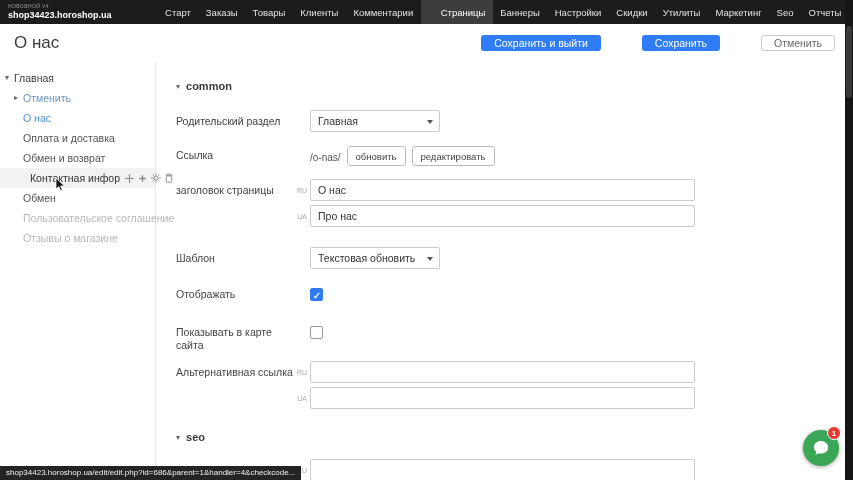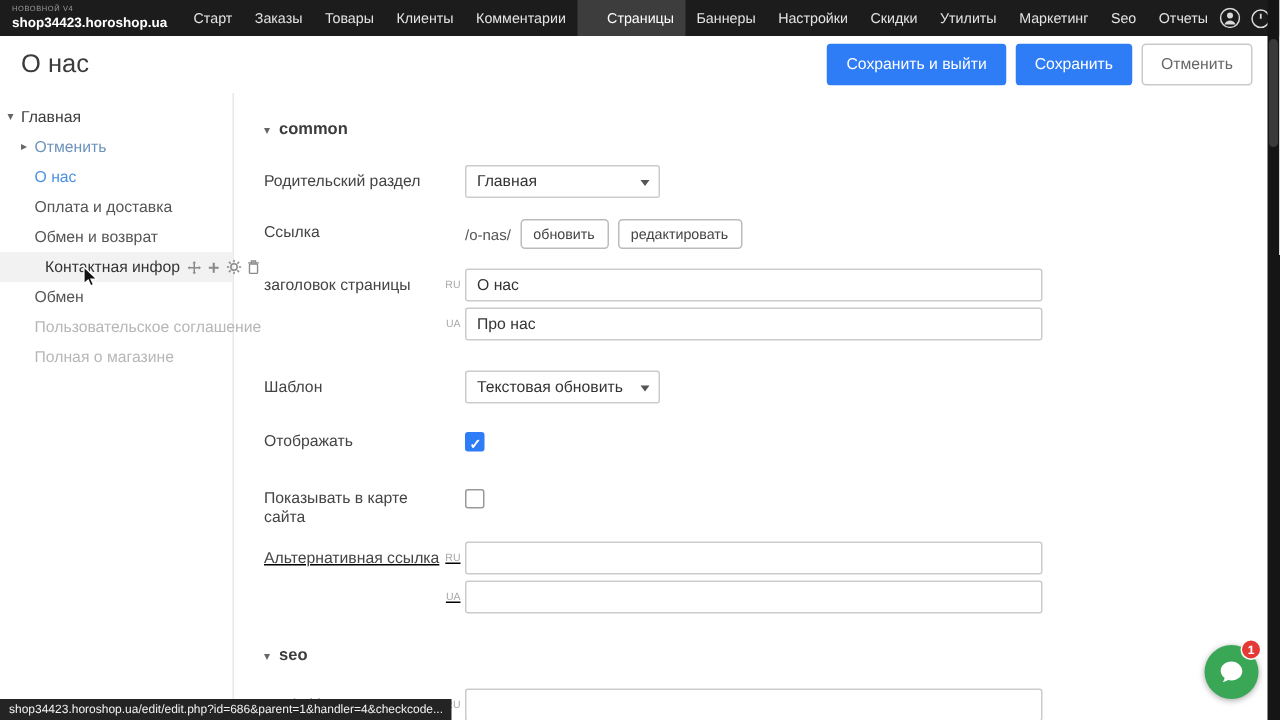--- a/index.html
+++ b/index.html
@@ -12,7 +12,7 @@
   .brand { padding:2px 10px 2px 8px; line-height:1; cursor:pointer; }
   .brand-sub { font-size:5px; color:#9a9a9a; letter-spacing:.4px; text-transform:uppercase; }
   .brand-name { font-size:9px; font-weight:bold; margin-top:1.5px; white-space:nowrap; }
-  .menu { display:flex; height:100%; align-items:center; }
+  .menu { display:flex; height:100%; align-items:center;margin-left:36px; }
   .menu-item { font-size:9.5px; color:#e3e3e3; padding:0 7.5px; height:100%; display:flex; align-items:center; cursor:pointer; white-space:nowrap; }
   .menu-item.active { background:#3d3d3d; color:#fff;padding-left:20px; }
   .topbar-right { margin-left:auto; display:flex; align-items:center; gap:7px; padding-right:14px; }

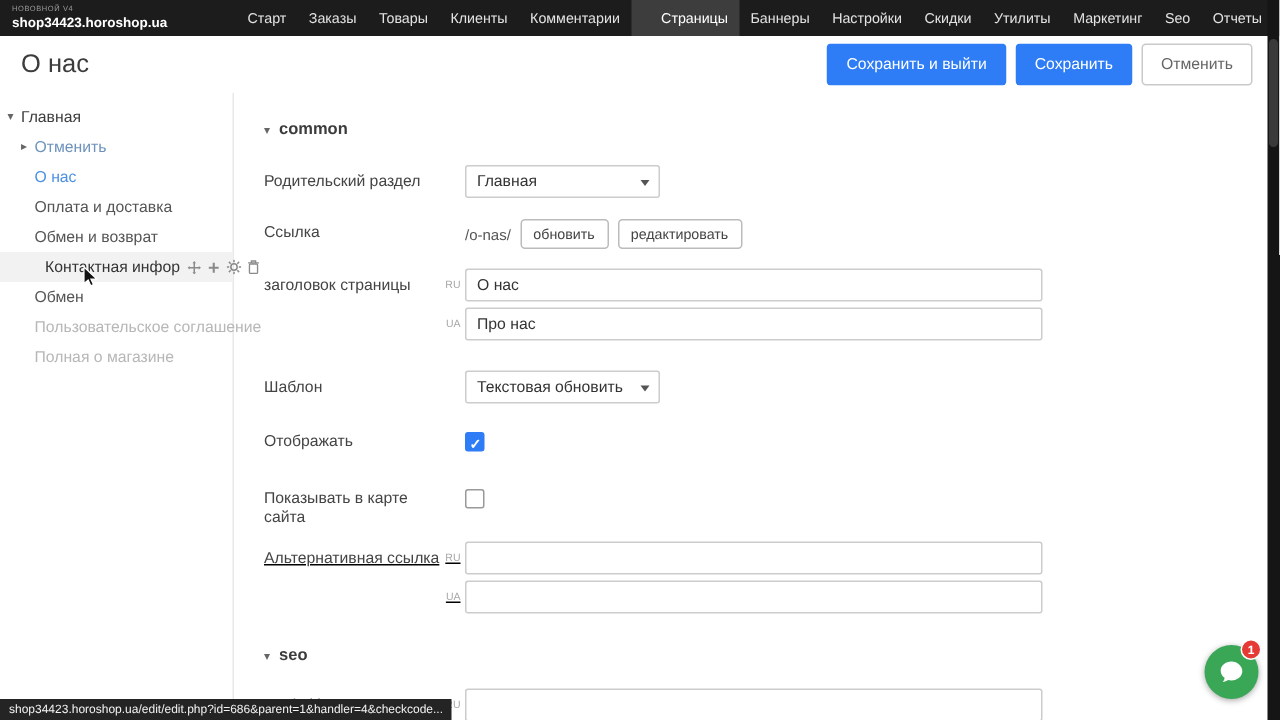--- a/index.html
+++ b/index.html
@@ -22,7 +22,7 @@
   .pagehead { position:absolute; top:24px; left:0; right:0; height:38px; background:#fff; display:flex; align-items:center; padding:0 14px; }
   .page-title { font-size:17px; font-weight:400; color:#3c3c3c; }
   .actions { margin-left:auto; display:flex; gap:6px; padding-right:4px; }
-  .btn { height:28px; padding:0 12px; font-size:10.5px; border-radius:3px; border:1px solid transparent; cursor:pointer; font-family:inherit; white-space:nowrap; }
+  .btn { height:16px; padding:0 12px; font-size:10.5px; border-radius:3px; border:1px solid transparent; cursor:pointer; font-family:inherit; white-space:nowrap;margin-left:35px; }
   .btn-blue { background:#2e7cf6; color:#fff; }
   .btn-outline { background:#fff; color:#666; border-color:#c9c9c9; }
 

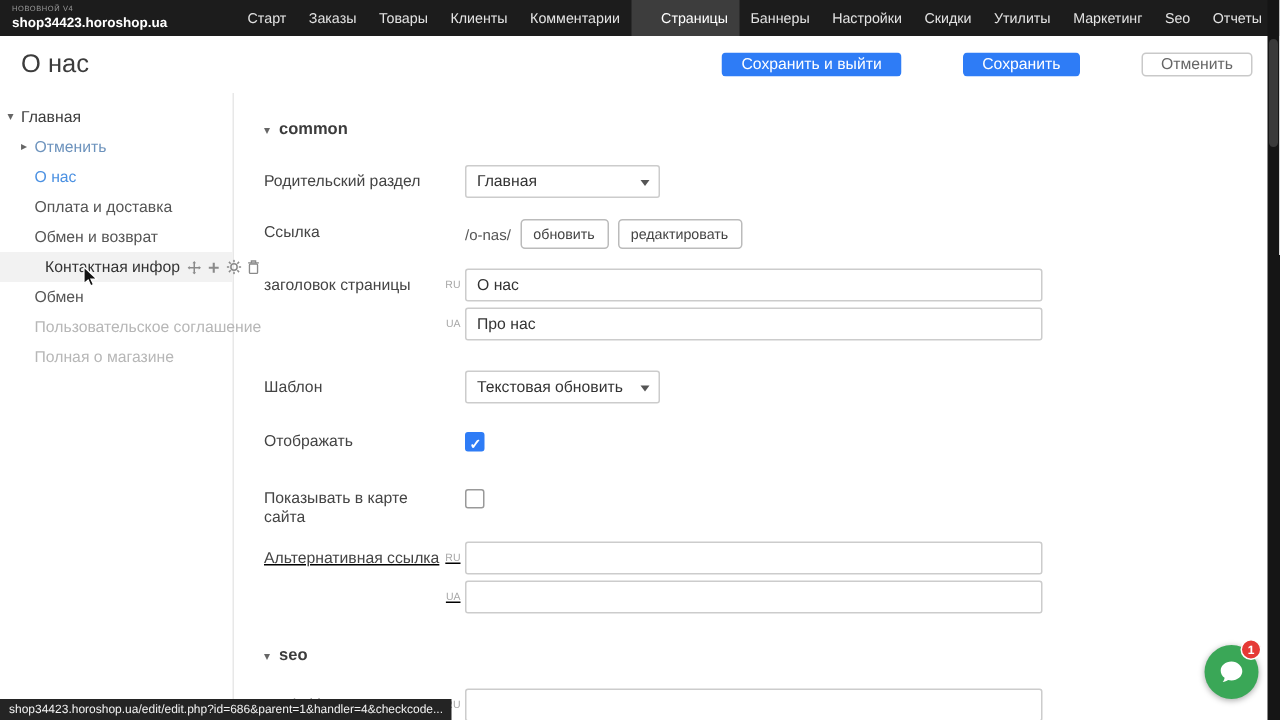--- a/index.html
+++ b/index.html
@@ -185,7 +185,7 @@
         <span>Пользовательское соглашение</span>
       </div>
       <div class="side-item muted">
-        <span>Полная о магазине</span>
+        <span>Отзывы о магазине</span>
       </div>
     </aside>
 

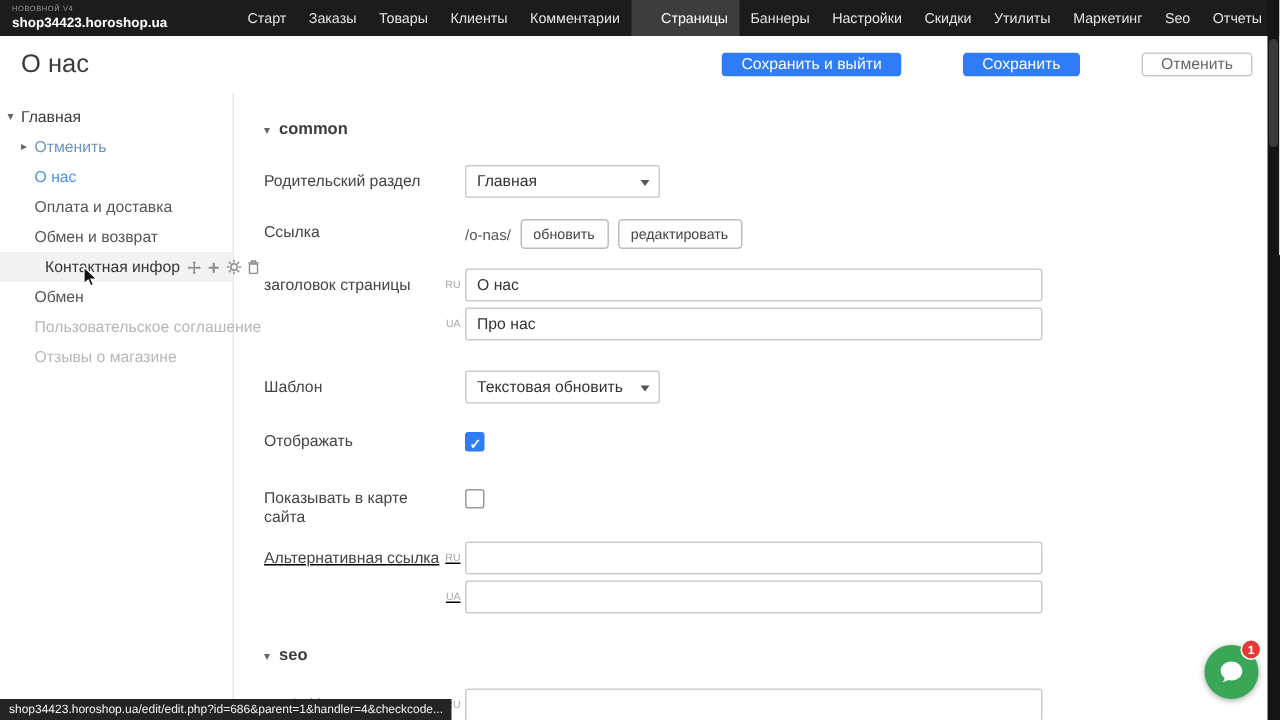--- a/index.html
+++ b/index.html
@@ -248,7 +248,7 @@
         <div class="cb" data-checked="false"></div>
       </div>
 
-      <div class="form-row" style="margin-bottom:18px;text-decoration:underline;">
+      <div class="form-row" style="margin-bottom:18px;">
         <div class="flabel">Альтернативная ссылка</div>
         <div class="lang-stack">
           <div class="lang-row">

